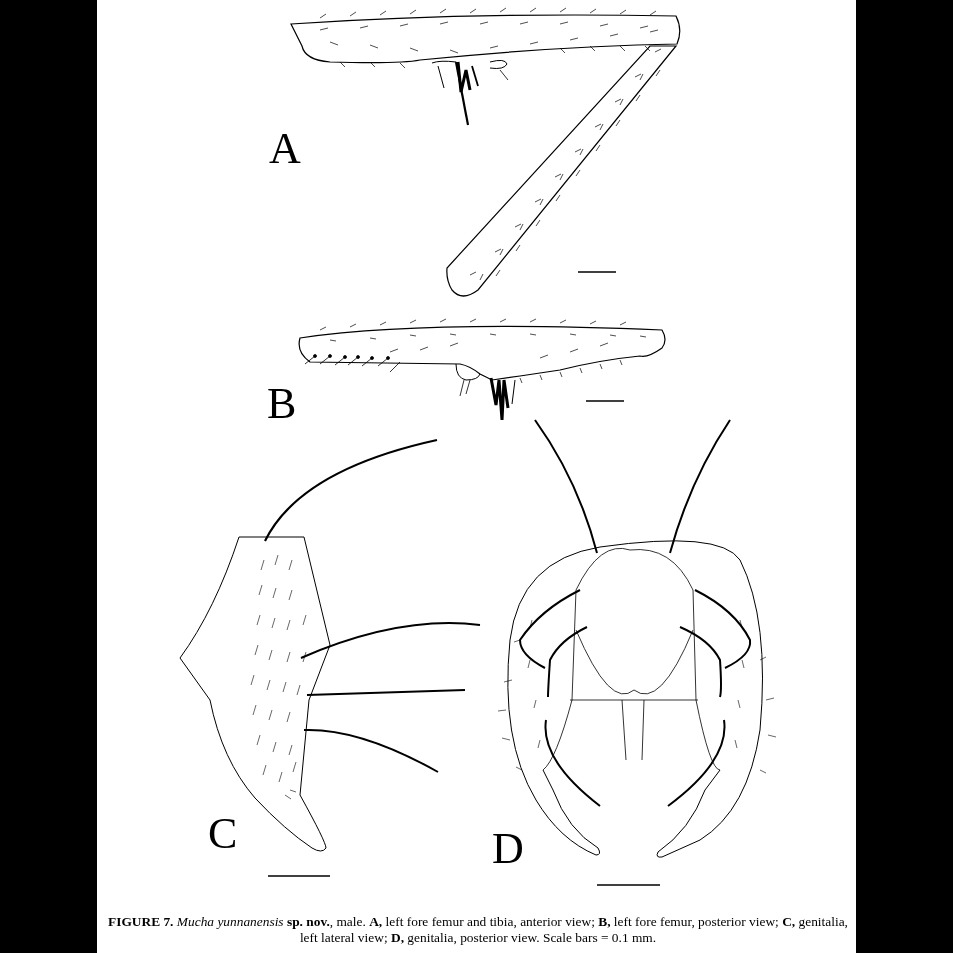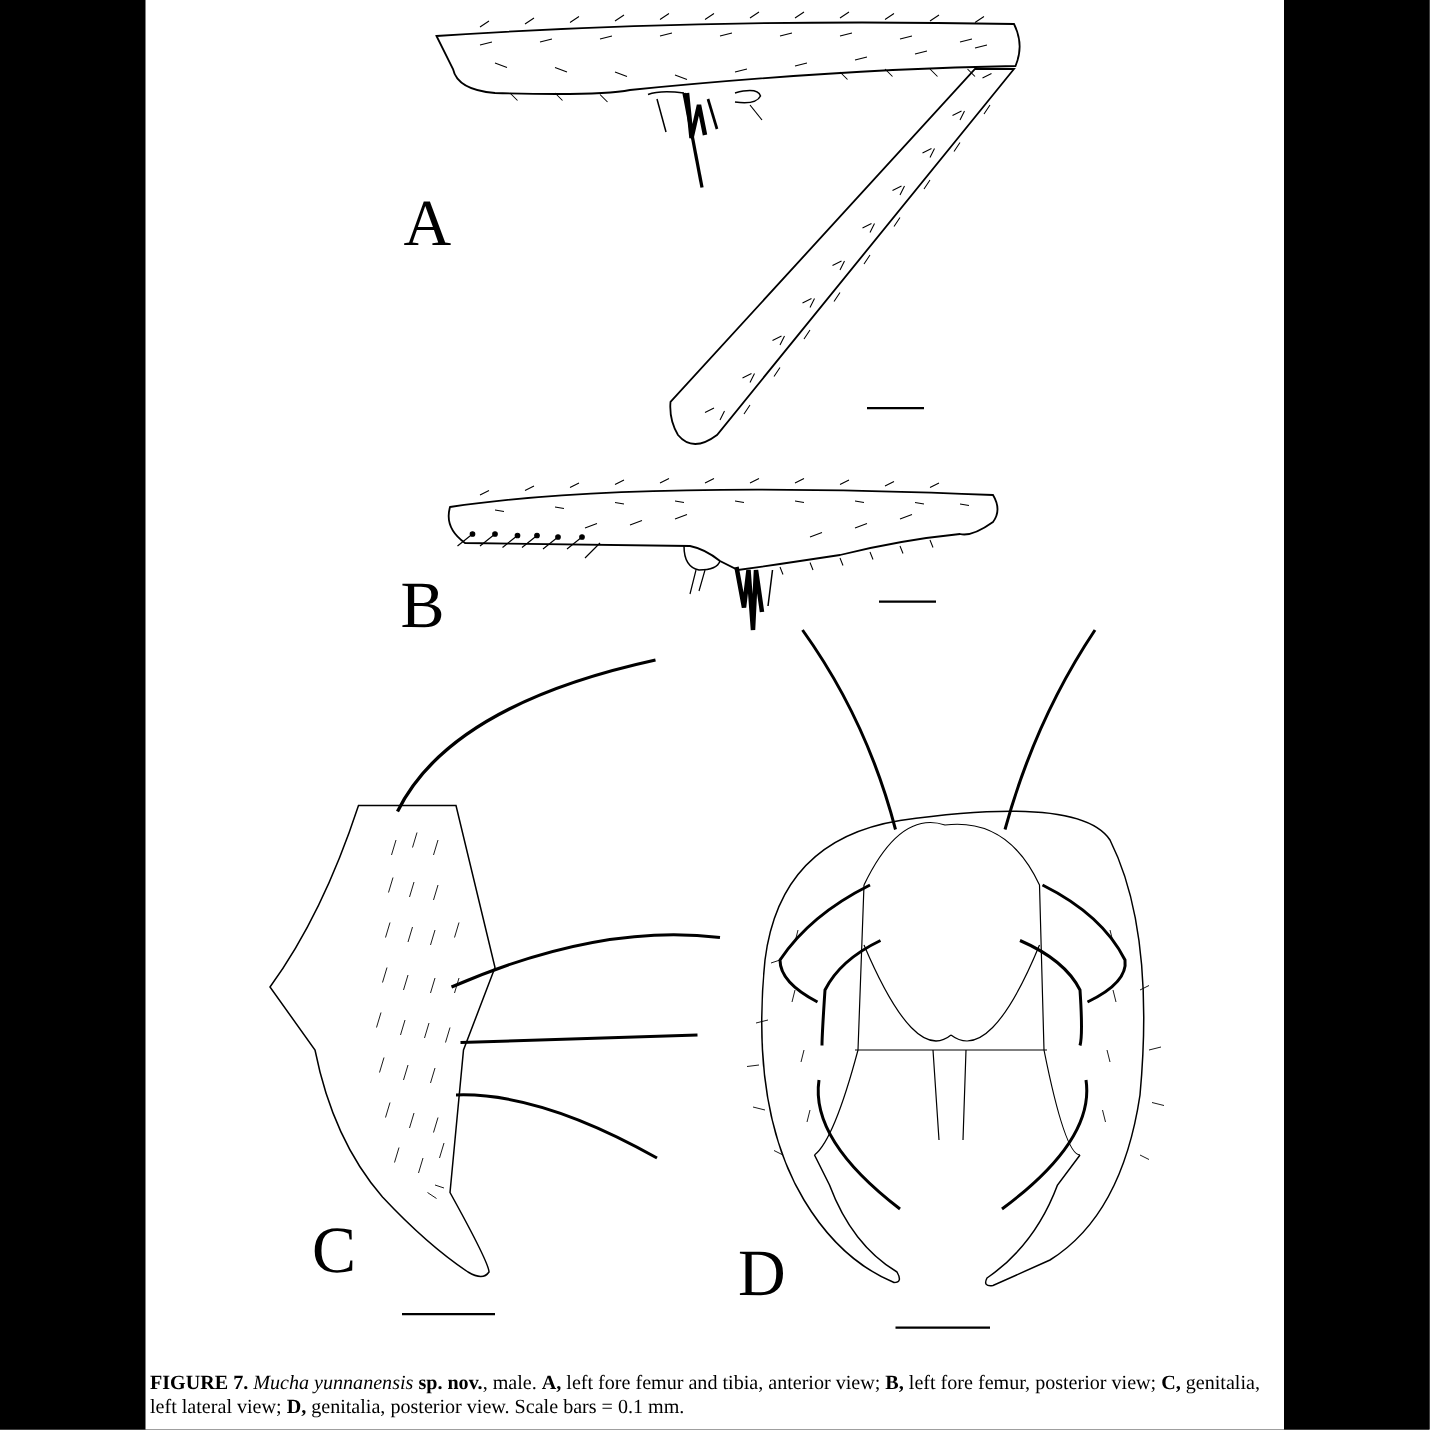--- a/index.html
+++ b/index.html
@@ -7,7 +7,7 @@
   #page { position:absolute; left:97px; top:0; width:759px; height:953px; background:#fff; }
   svg { position:absolute; left:0; top:0; }
   .panel-label { position:absolute; font-family:"Liberation Serif", serif; font-size:44px; color:#000; line-height:1; }
-  #caption { position:absolute; left:3px; top:914px; width:756px; font-family:"Liberation Serif", serif; font-size:13.4px; line-height:16px; color:#000; }
+  #caption { position:absolute; left:3px; top:914px; width:756px; font-family:"Liberation Serif", serif; font-size:13.4px; line-height:16px; color:#000;text-align:center; }
   #caption b { font-weight:bold; }
   #caption i { font-style:italic; }
 </style>

